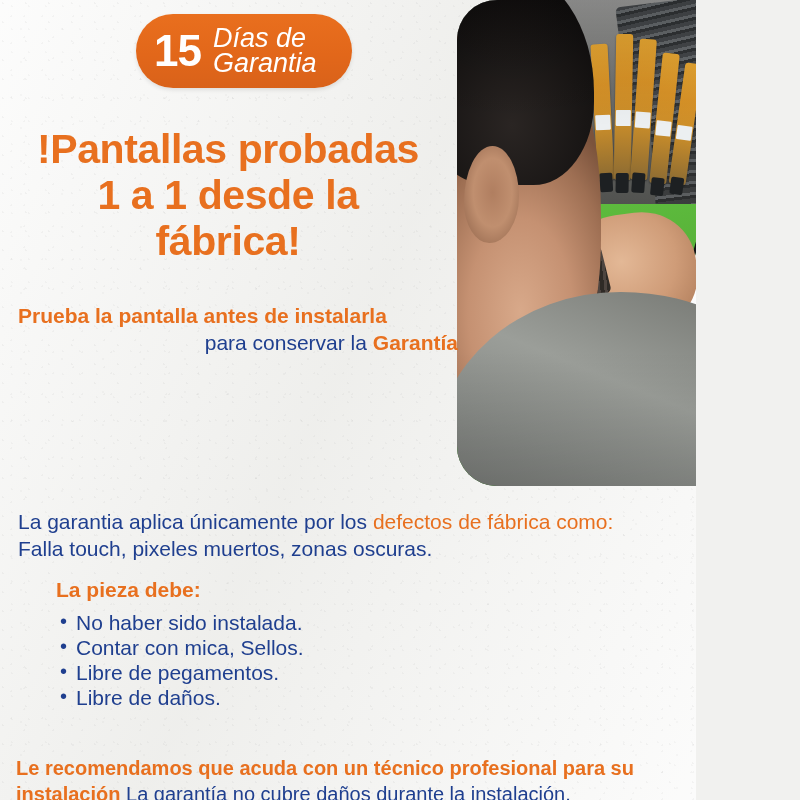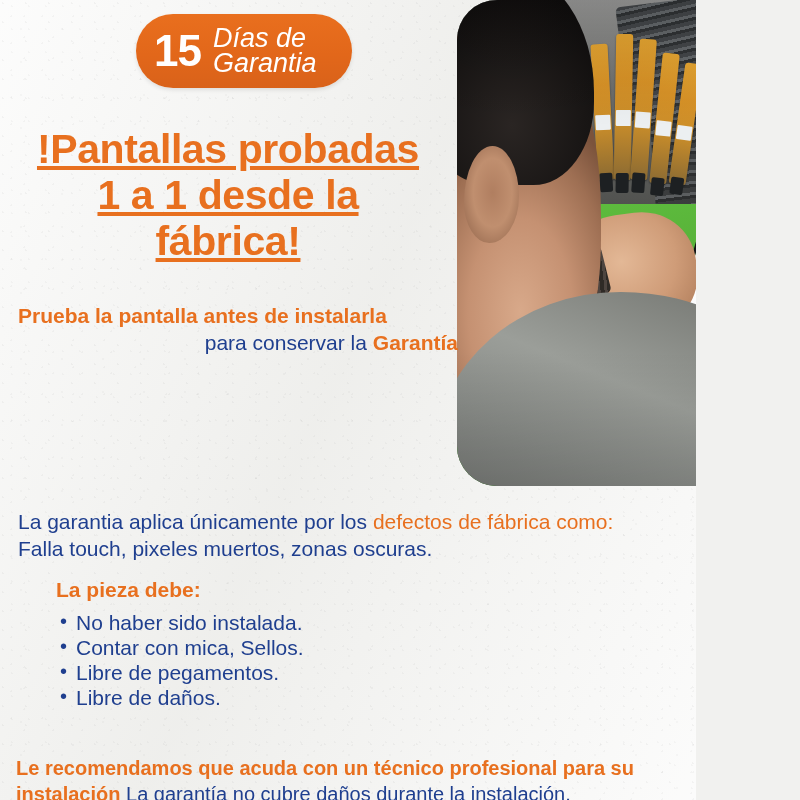--- a/index.html
+++ b/index.html
@@ -218,7 +218,6 @@
     font-weight: bold;
     line-height: 46px;
     letter-spacing: -0.4px;
-    text-decoration: underline;
   }
   .headline .hl-line { display: block; white-space: nowrap; }
 

